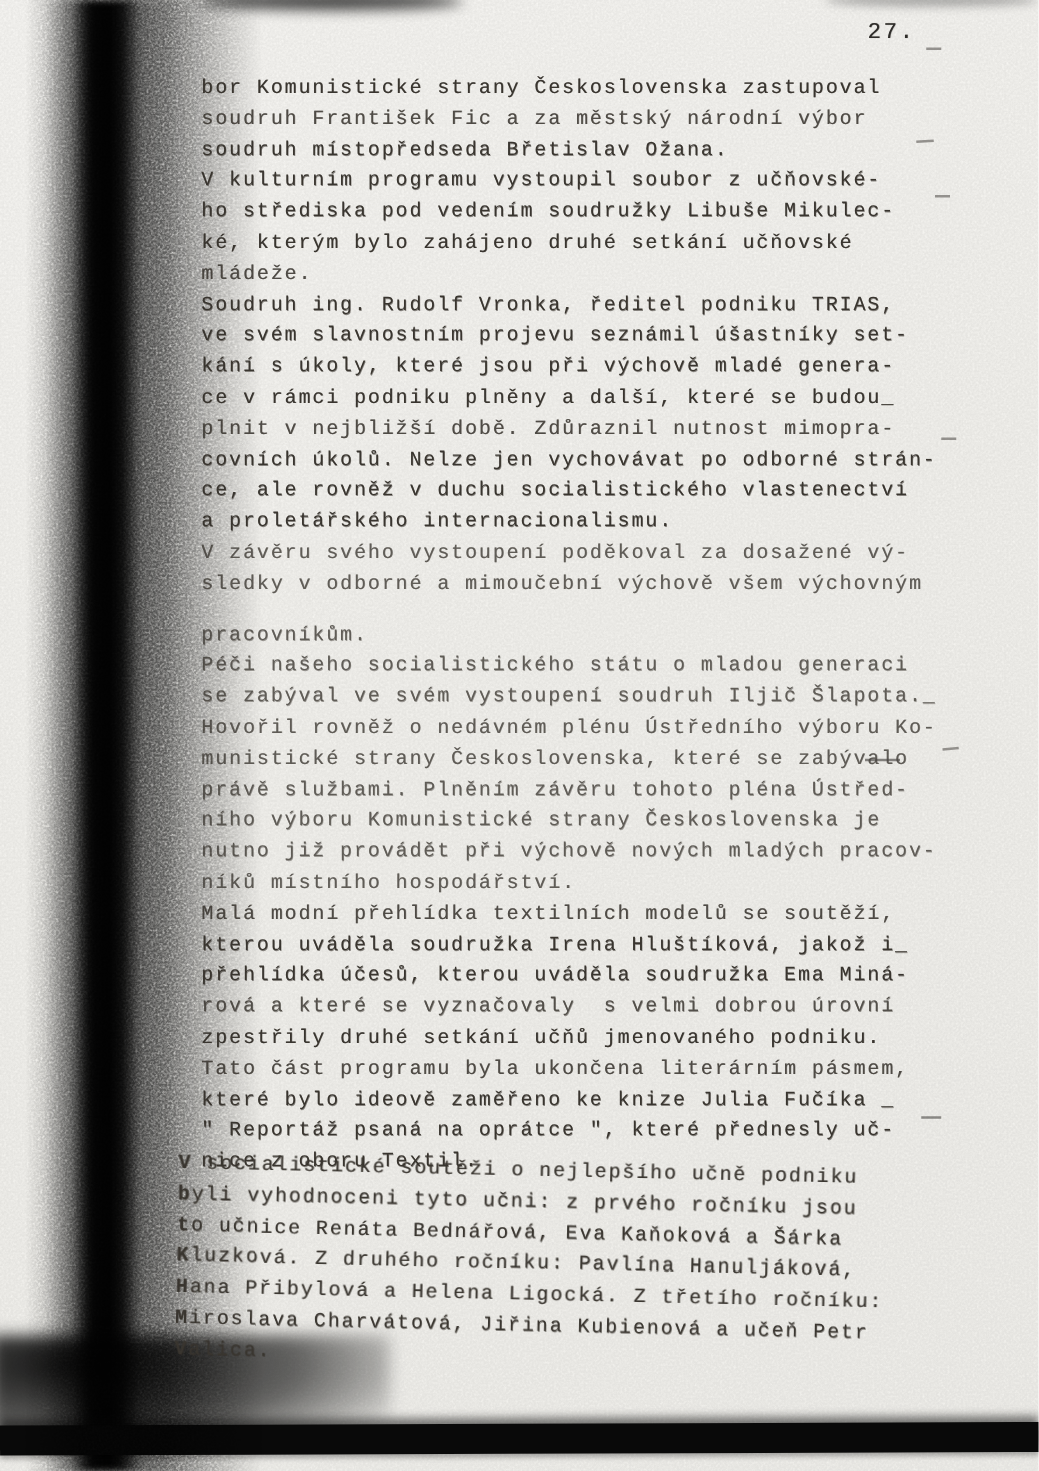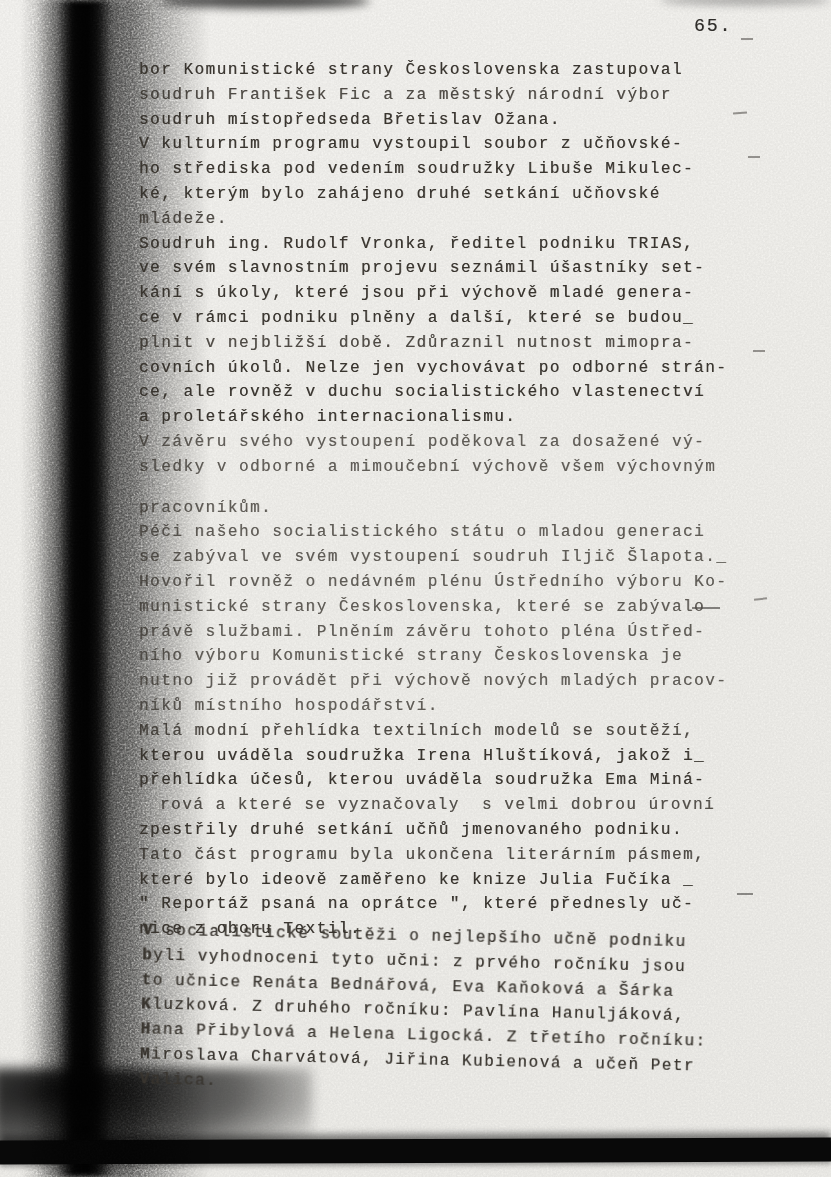--- a/index.html
+++ b/index.html
@@ -98,7 +98,7 @@
     <rect x="20" y="0" width="190" height="1177" filter="url(#gf)" opacity="0.5" mask="url(#bandm)"></rect>
   </svg>
 
-  <div class="pageno">65.</div>
+  <div class="pageno">27.</div>
 
   <div class="text top-block"><div class="line">bor Komunistické strany Československa zastupoval</div><div class="line">soudruh František Fic a za městský národní výbor</div><div class="line">soudruh místopředseda Břetislav Ožana.</div><div class="line">V kulturním programu vystoupil soubor z učňovské-</div><div class="line">ho střediska pod vedením soudružky Libuše Mikulec-</div><div class="line">ké, kterým bylo zahájeno druhé setkání učňovské</div><div class="line">mládeže.</div><div class="line">Soudruh ing. Rudolf Vronka, ředitel podniku TRIAS,</div><div class="line">ve svém slavnostním projevu seznámil úšastníky set-</div><div class="line">kání s úkoly, které jsou při výchově mladé genera-</div><div class="line">ce v rámci podniku plněny a další, které se budou_</div><div class="line">plnit v nejbližší době. Zdůraznil nutnost mimopra-</div><div class="line">covních úkolů. Nelze jen vychovávat po odborné strán-</div><div class="line">ce, ale rovněž v duchu socialistického vlastenectví</div><div class="line">a proletářského internacionalismu.</div><div class="line">V závěru svého vystoupení poděkoval za dosažené vý-</div><div class="line">sledky v odborné a mimoučební výchově všem výchovným</div><div class="line">pracovníkům.</div><div class="line">Péči našeho socialistického státu o mladou generaci</div><div class="line">se zabýval ve svém vystoupení soudruh Iljič Šlapota._</div><div class="line">Hovořil rovněž o nedávném plénu Ústředního výboru Ko-</div><div class="line">munistické strany Československa, které se zabývalo</div><div class="line">právě službami. Plněním závěru tohoto pléna Ústřed-</div><div class="line">ního výboru Komunistické strany Československa je</div><div class="line">nutno již provádět při výchově nových mladých pracov-</div><div class="line">níků místního hospodářství.</div><div class="line">Malá modní přehlídka textilních modelů se soutěží,</div><div class="line">kterou uváděla soudružka Irena Hluštíková, jakož i_</div><div class="line">přehlídka účesů, kterou uváděla soudružka Ema Miná-</div><div class="line">rová a které se vyznačovaly  s velmi dobrou úrovní</div><div class="line">zpestřily druhé setkání učňů jmenovaného podniku.</div><div class="line">Tato část programu byla ukončena literárním pásmem,</div><div class="line">které bylo ideově zaměřeno ke knize Julia Fučíka _</div><div class="line">" Reportáž psaná na oprátce ", které přednesly uč-</div><div class="line">nice z oboru Textil.</div></div>
 

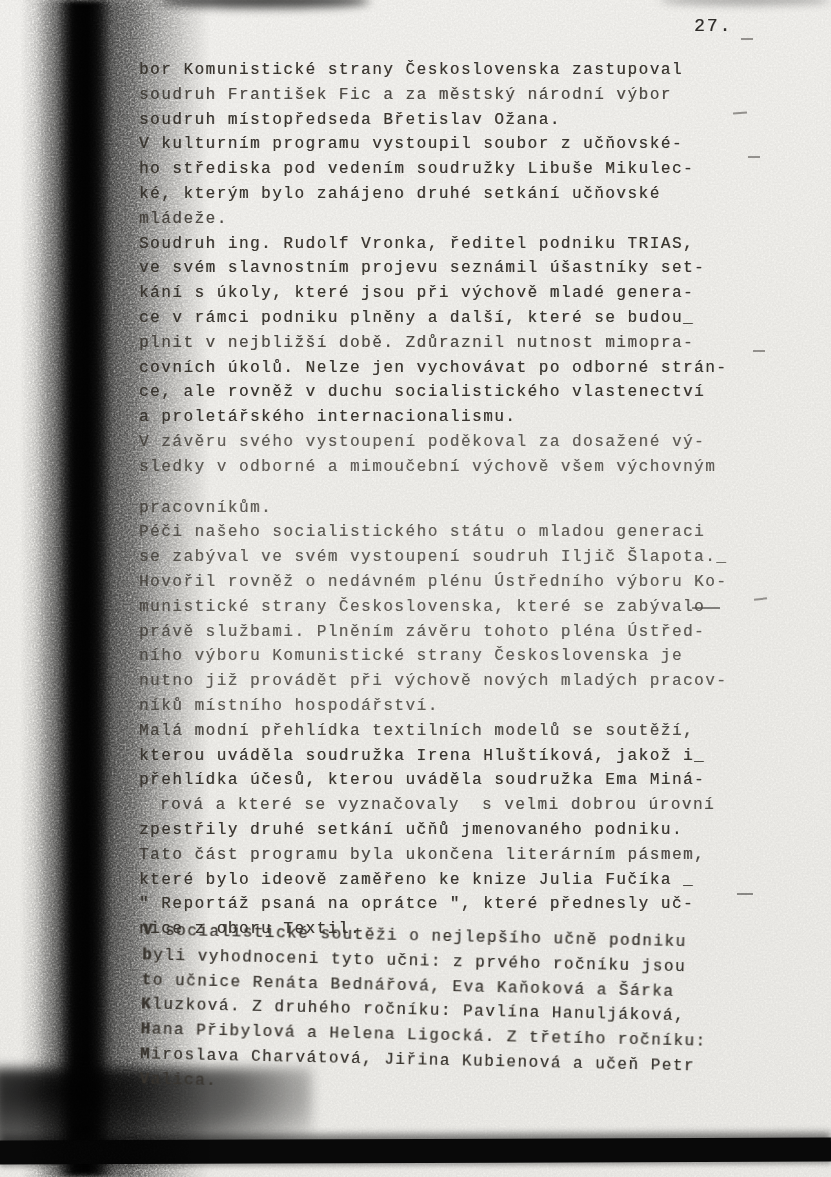--- a/index.html
+++ b/index.html
@@ -43,7 +43,7 @@
     color:#2e2c29;text-shadow:.4px .4px .6px rgba(40,38,34,.5);
   }
   .text{
-    position:absolute;left:139px;width:640px;color:#39352f;font-size:16px;
+    position:absolute;left:161px;width:640px;color:#39352f;font-size:16px;
     line-height:24.8px;letter-spacing:1.5px;white-space:pre;
     text-shadow:.4px .4px .5px rgba(52,48,42,.55);filter:blur(.2px);
   }

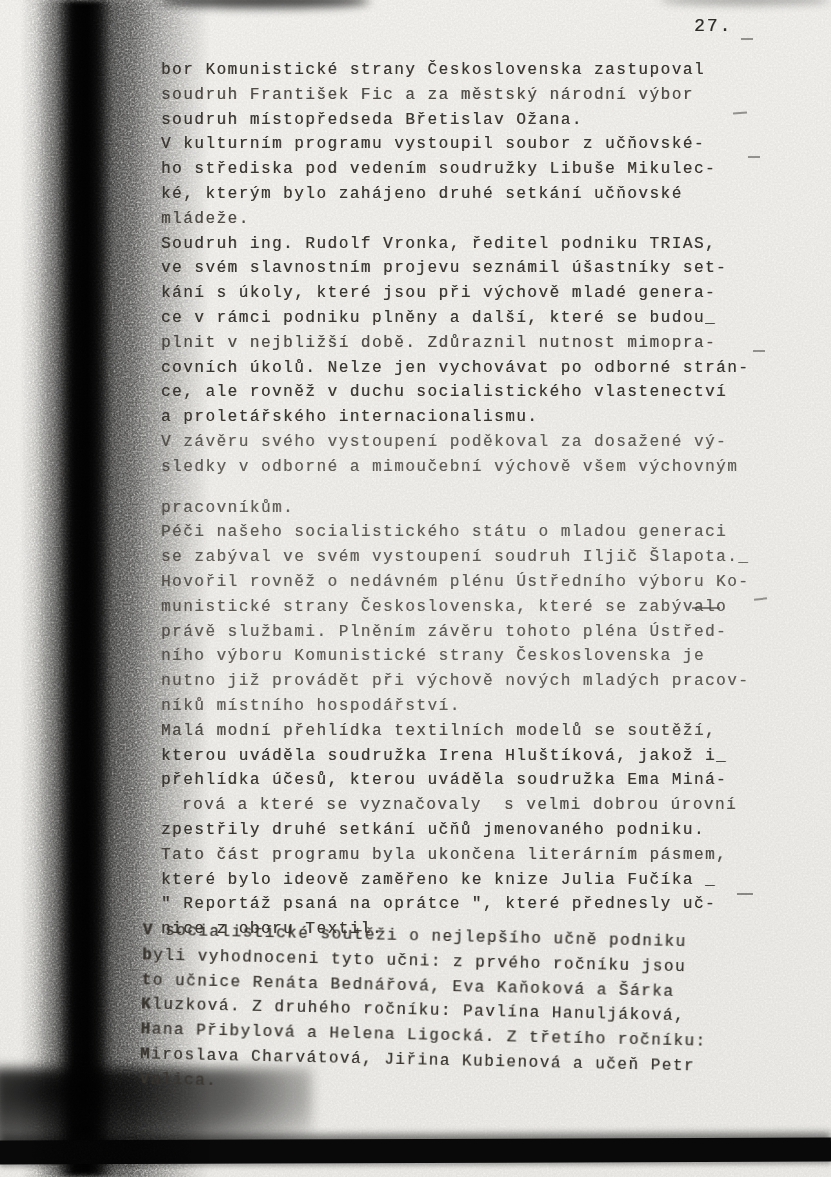--- a/index.html
+++ b/index.html
@@ -56,7 +56,7 @@
   .top-block .line:nth-child(n+16):nth-child(-n+26){opacity:.78;}
   .top-block .line:nth-child(18){opacity:.58;margin-top:16px;}
   .top-block .line:nth-child(22){opacity:.72;}
-  .top-block .line:nth-child(30){opacity:.85;margin-left:21px;}
+  .top-block .line:nth-child(30){opacity:.85;}
   
   .artifact{position:absolute;height:2px;background:#4a4744;opacity:.55;pointer-events:none;}
   .a1{left:741px;top:38px;width:12px;}

